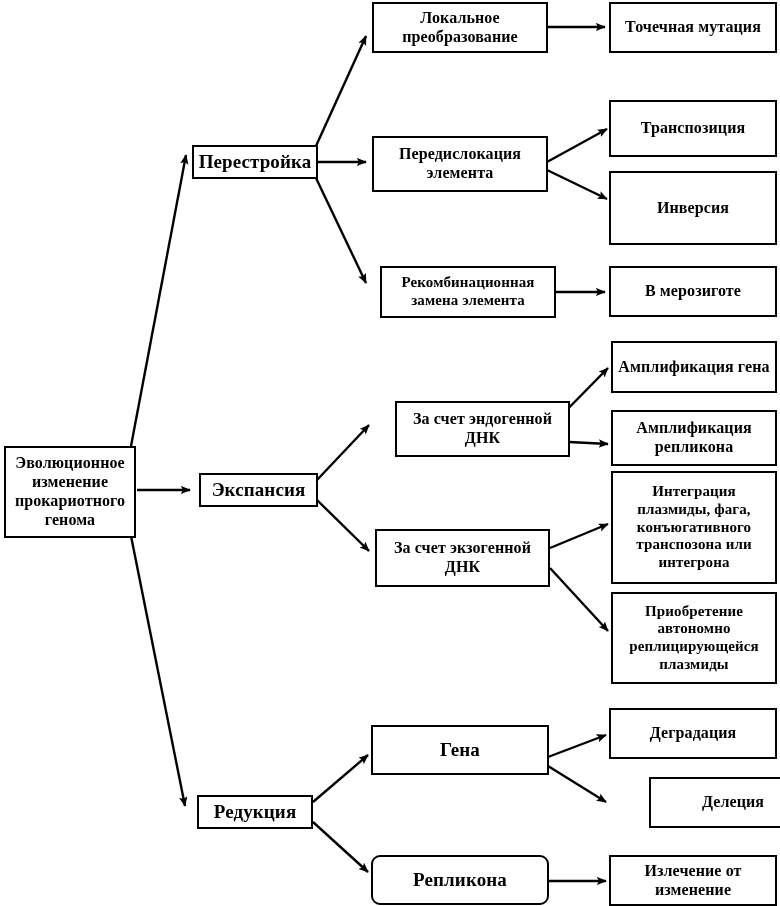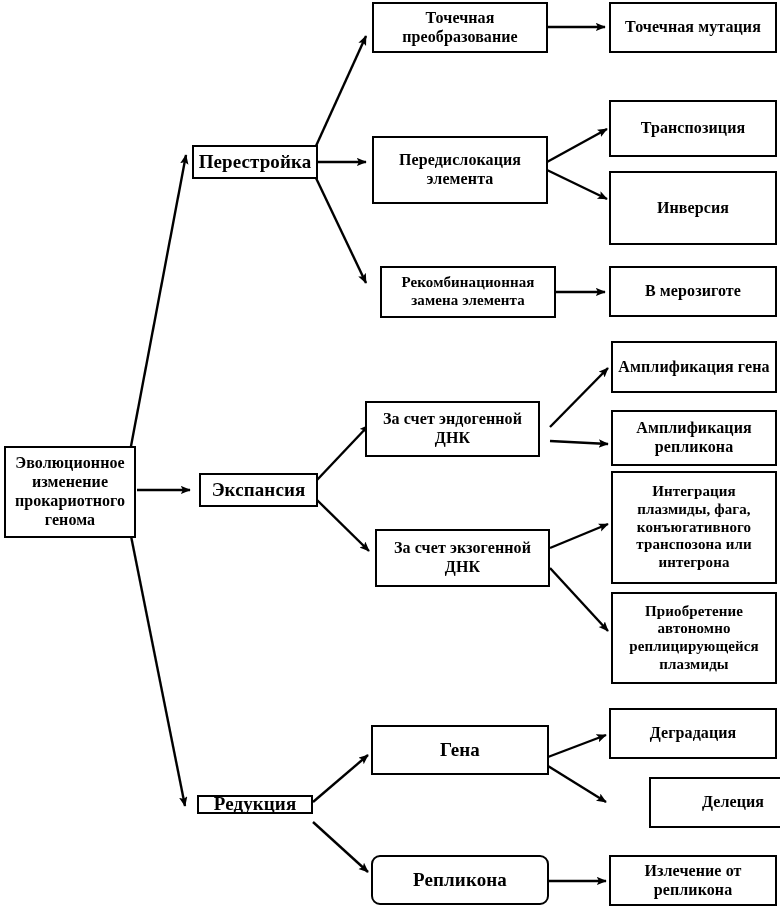--- a/index.html
+++ b/index.html
@@ -104,7 +104,7 @@
   </div>
 
   <div class="node f16" style="left:372px; top:2px; width:176px; height:51px;">
-    <span>Точечная преобразование</span>
+    <span>Локальное преобразование</span>
   </div>
 
   <div class="node f16" style="left:372px; top:136px; width:176px; height:68px;">

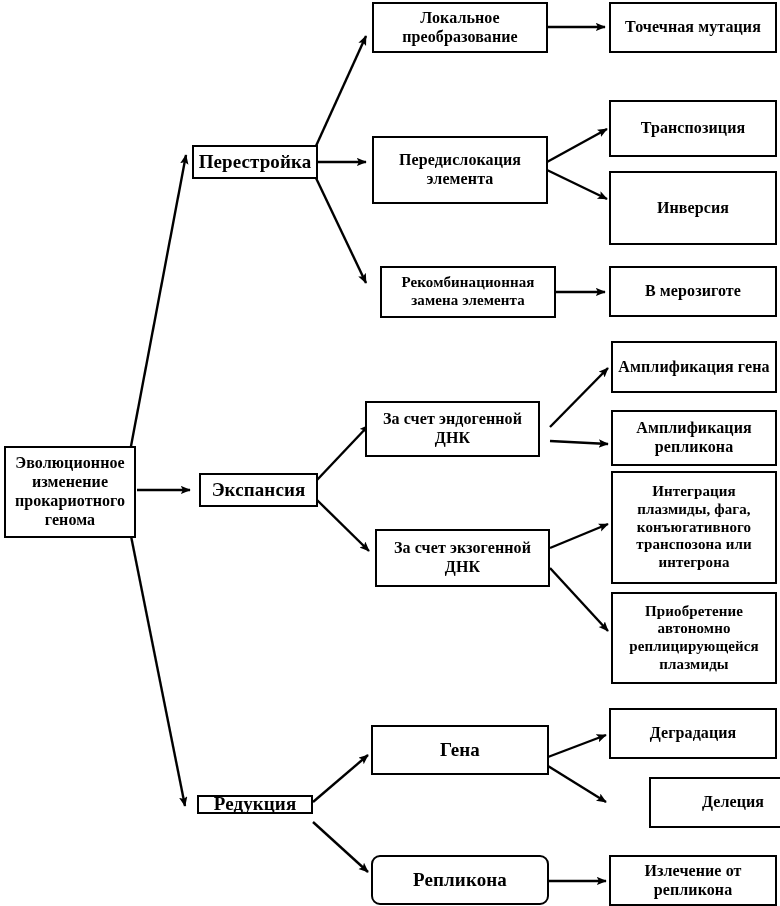--- a/index.html
+++ b/index.html
@@ -107,7 +107,7 @@
     <span>Локальное преобразование</span>
   </div>
 
-  <div class="node f16" style="left:372px; top:136px; width:176px; height:68px;">
+  <div class="node f16" style="left:372px; top:136px; width:176px; height:56px;">
     <span>Передислокация элемента</span>
   </div>
 

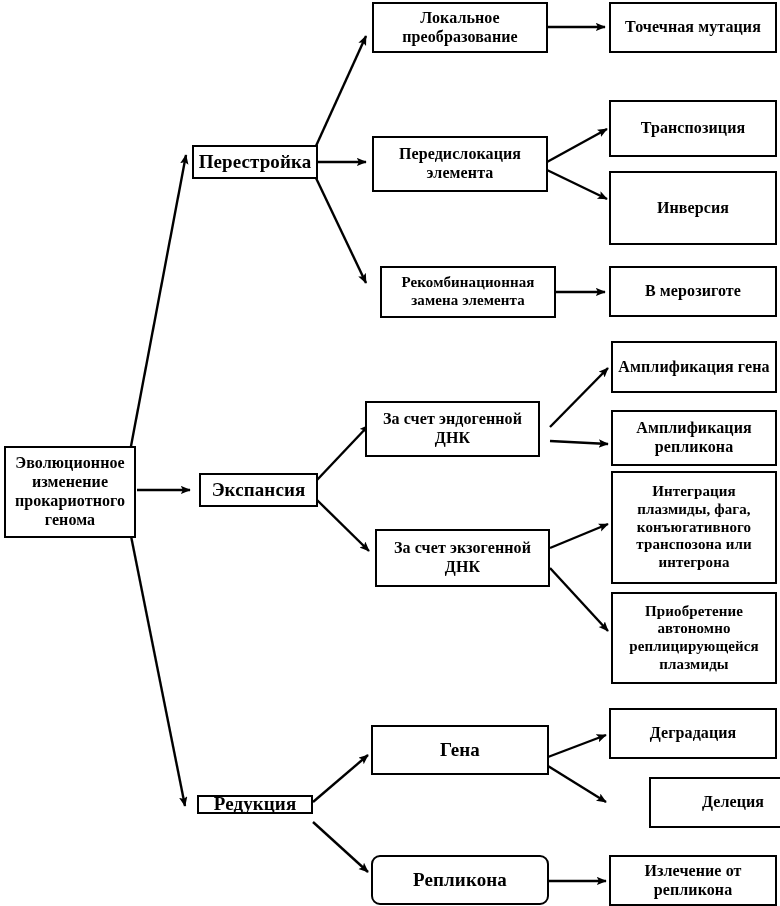--- a/index.html
+++ b/index.html
@@ -115,7 +115,7 @@
     <span>Рекомбинационная замена элемента</span>
   </div>
 
-  <div class="node f16" style="left:365px; top:401px; width:175px; height:56px;">
+  <div class="node f16" style="left:395px; top:401px; width:175px; height:56px;">
     <span>За счет эндогенной ДНК</span>
   </div>
 

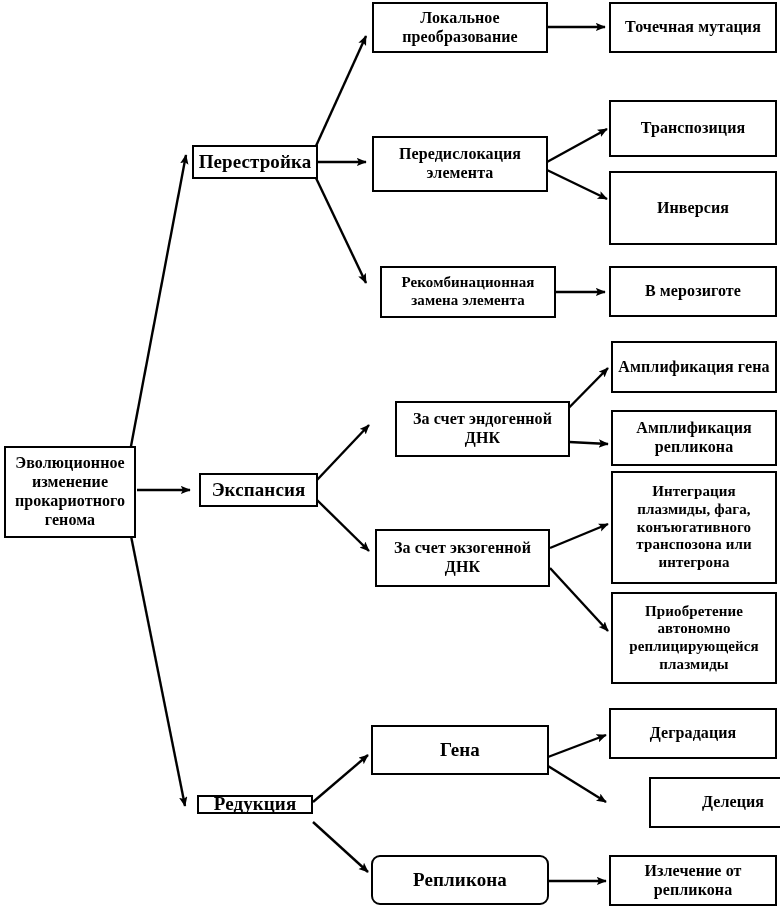--- a/index.html
+++ b/index.html
@@ -99,7 +99,7 @@
     <span>Экспансия</span>
   </div>
 
-  <div class="node f17" style="left:197px; top:795px; width:116px; height:19px;">
+  <div class="node f17" style="left:197px; top:795px; width:116px; height:34px;">
     <span>Редукция</span>
   </div>
 

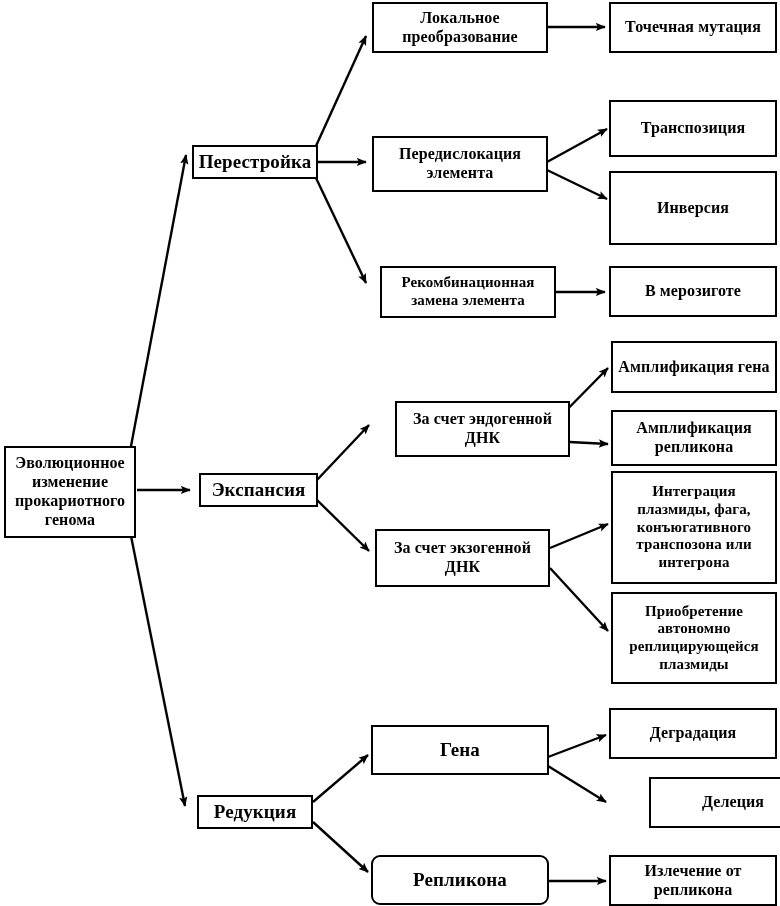--- a/index.html
+++ b/index.html
@@ -172,7 +172,7 @@
   </div>
 
   <div class="node f16" style="left:609px; top:855px; width:168px; height:51px;">
-    <span>Излечение от репликона</span>
+    <span>Излечение от изменение</span>
   </div>
 
 </div>

